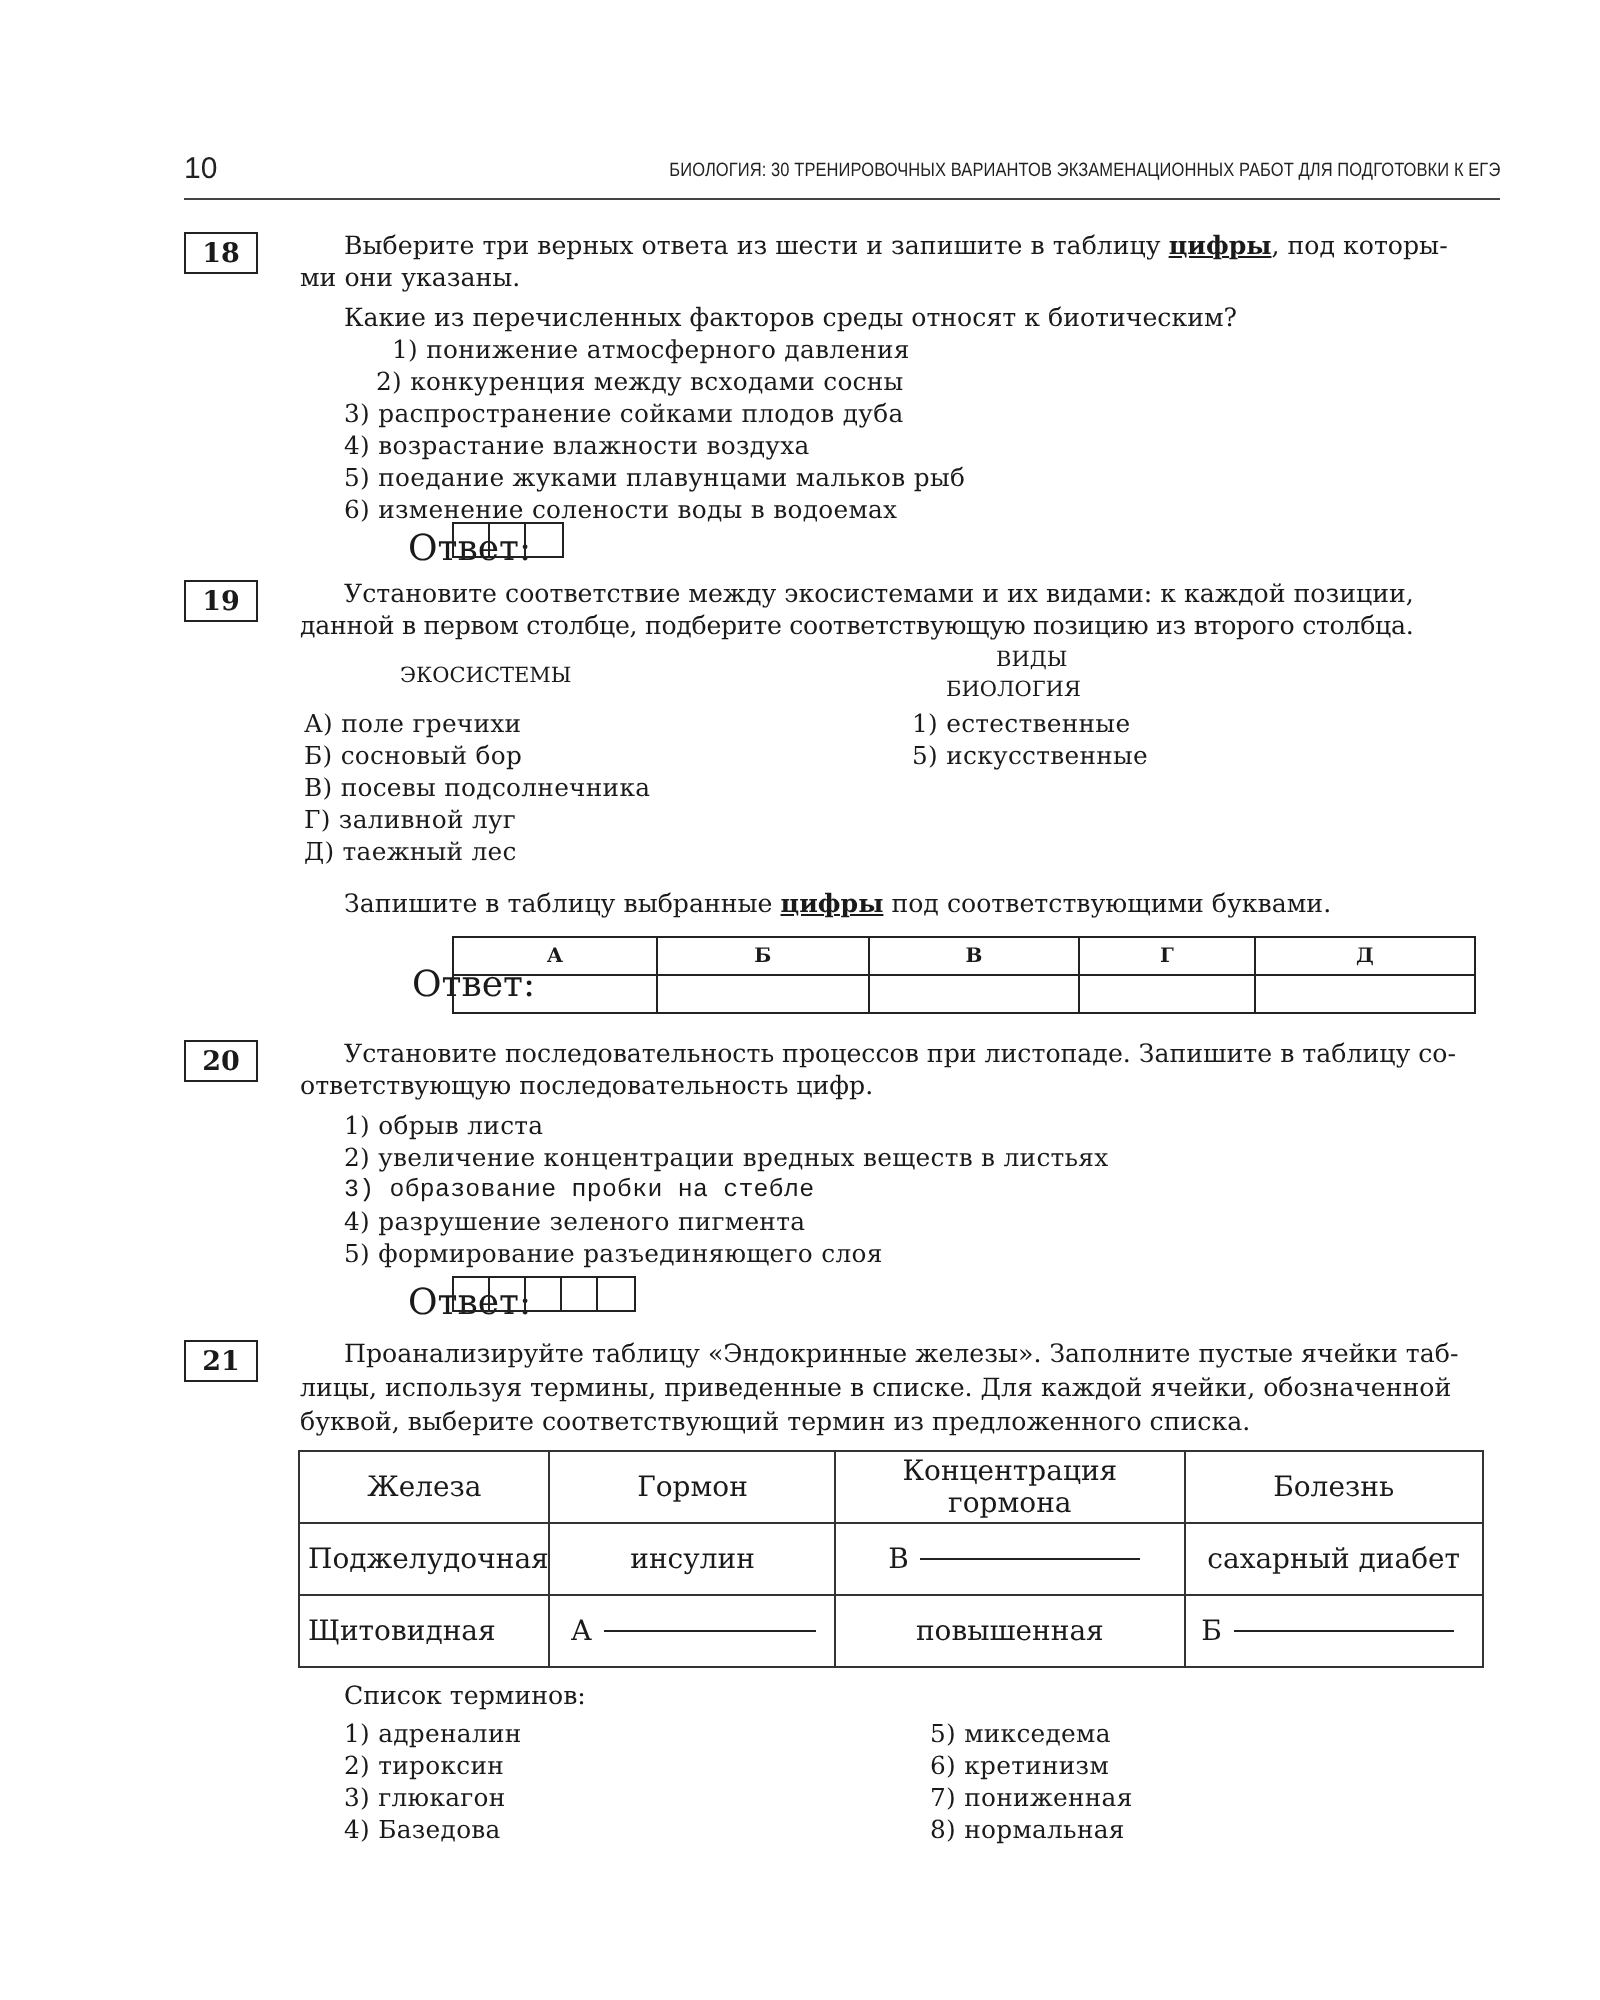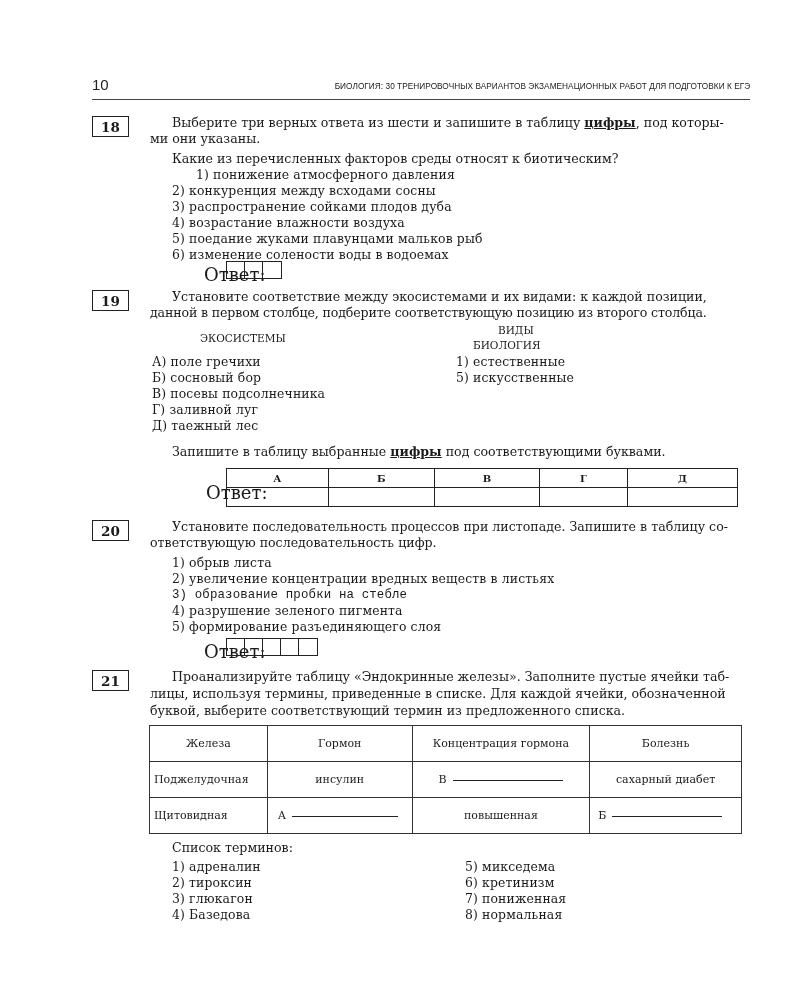--- a/index.html
+++ b/index.html
@@ -89,7 +89,7 @@
 <div class="abs txt" style="left:150px; top:131px;">ми они указаны.</div>
 <div class="abs txt" style="left:172px; top:151px;">Какие из перечисленных факторов среды относят к биотическим?</div>
 <div class="abs opt" style="left:172px; top:167px;margin-left:24px;">1) понижение атмосферного давления</div>
-<div class="abs opt" style="left:172px; top:183px;">2) конкуренция между всходами сосны</div>
+<div class="abs opt" style="left:188px; top:183px;">2) конкуренция между всходами сосны</div>
 <div class="abs opt" style="left:172px; top:199px;">3) распространение сойками плодов дуба</div>
 <div class="abs opt" style="left:172px; top:215px;">4) возрастание влажности воздуха</div>
 <div class="abs opt" style="left:172px; top:231px;">5) поедание жуками плавунцами мальков рыб</div>

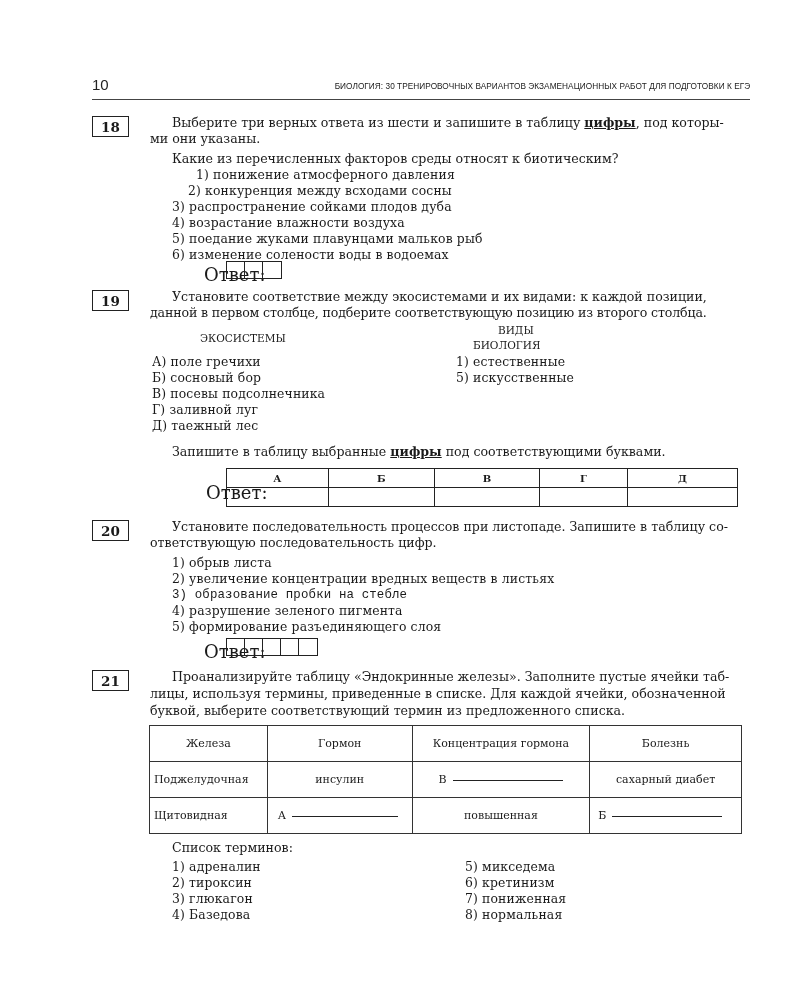--- a/index.html
+++ b/index.html
@@ -67,7 +67,7 @@
     }
     .t21 td {
       border: 1.3px solid #333;
-      font-size: 11px; height: 36px;
+      font-size: 14px; height: 36px;
       vertical-align: middle;
     }
     .t21 td.c { text-align: center; }

